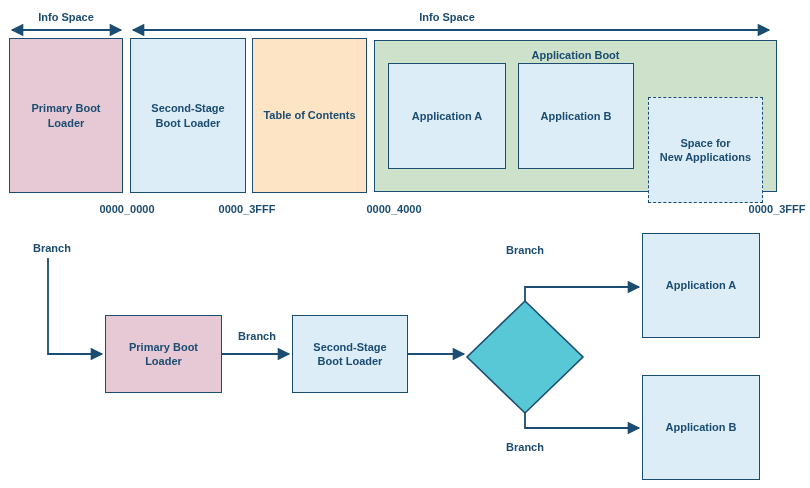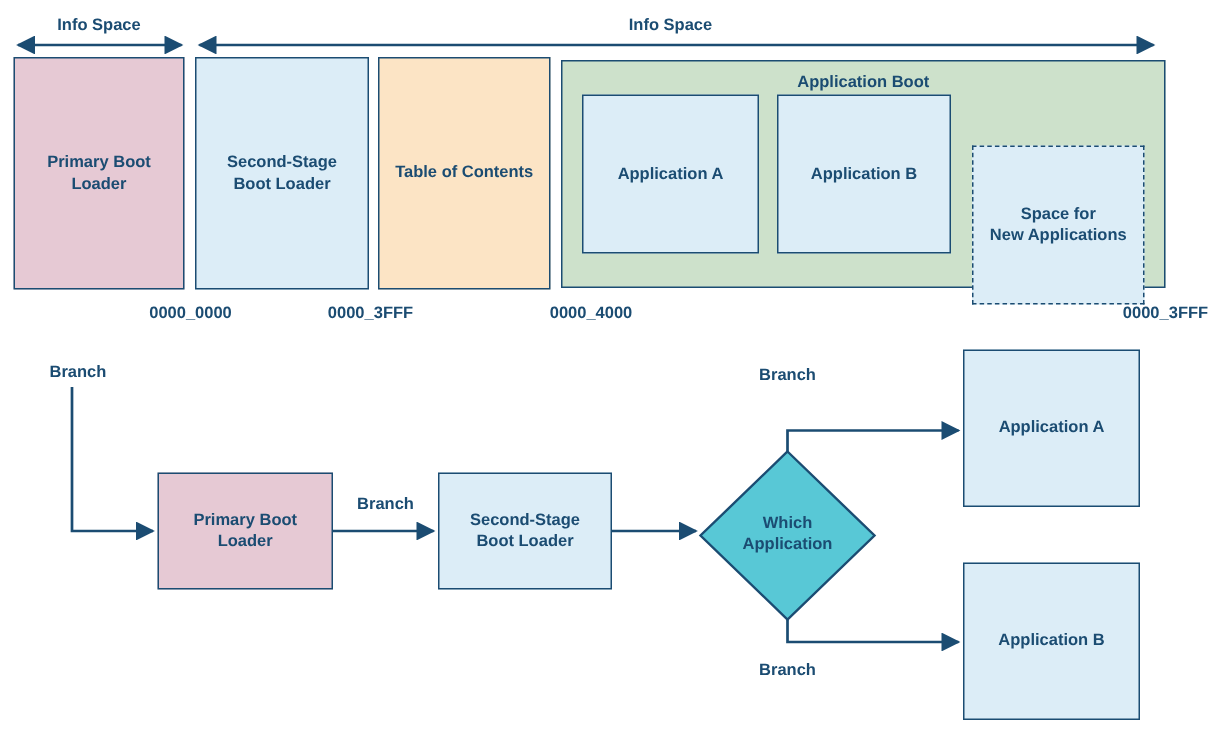--- a/index.html
+++ b/index.html
@@ -130,8 +130,6 @@
   <div class="mbox blue" style="left:292px; top:315px; width:116px; height:78px;">Second-Stage
 Boot Loader</div>
 
-  <div class="lbl center" style="left:525px; top:343px; width:120px;">Which
-Application</div>
 
   <div class="lbl center" style="left:525px; top:244px;">Branch</div>
   <div class="lbl center" style="left:525px; top:441px;">Branch</div>

